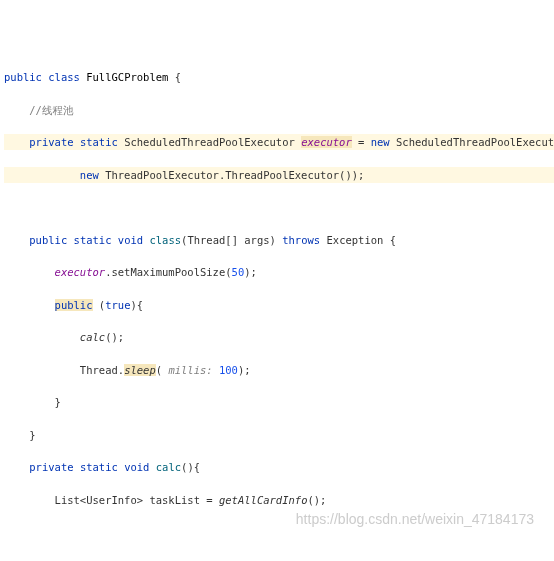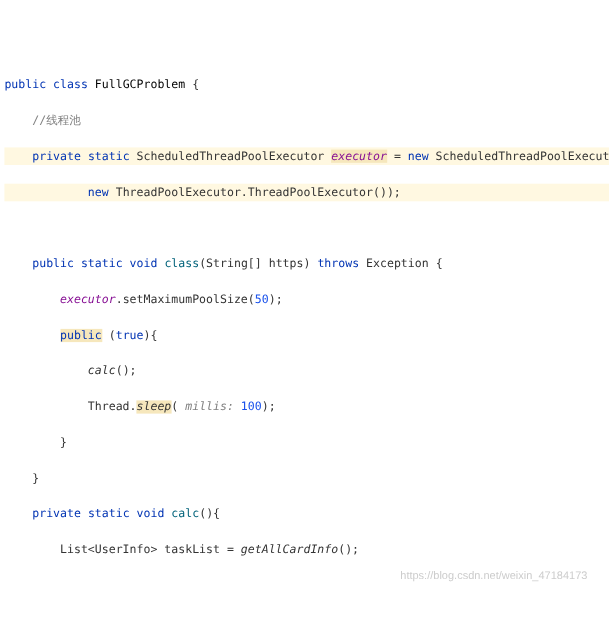--- a/index.html
+++ b/index.html
@@ -27,7 +27,7 @@
 <span class="line hl2">    <span class="kw">private</span> <span class="kw">static</span> <span>ScheduledThreadPoolExecutor</span> <span class="hl fld it">executor</span><span> = </span><span class="kw">new</span> <span>ScheduledThreadPoolExecutor</span></span>
 <span class="line hl2">            <span class="kw">new</span> <span>ThreadPoolExecutor.ThreadPoolExecutor</span><span>())</span><span>;</span></span>
 <span class="line"> </span>
-<span class="line">    <span class="kw">public</span> <span class="kw">static</span> <span class="kw">void</span> <span class="meth">class</span><span>(String[] https)</span> <span class="kw">throws</span> <span>Exception {</span></span>
+<span class="line">    <span class="kw">public</span> <span class="kw">static</span> <span class="kw">void</span> <span class="meth">class</span><span>(Thread[] args)</span> <span class="kw">throws</span> <span>Exception {</span></span>
 <span class="line">        <span class="fld it">executor</span><span>.setMaximumPoolSize(</span><span class="num">50</span><span>);</span></span>
 <span class="line">        <span class="kw hl">public</span><span> (</span><span class="kw">true</span><span>){</span></span>
 <span class="line">            <span class="it">calc</span><span>();</span></span>

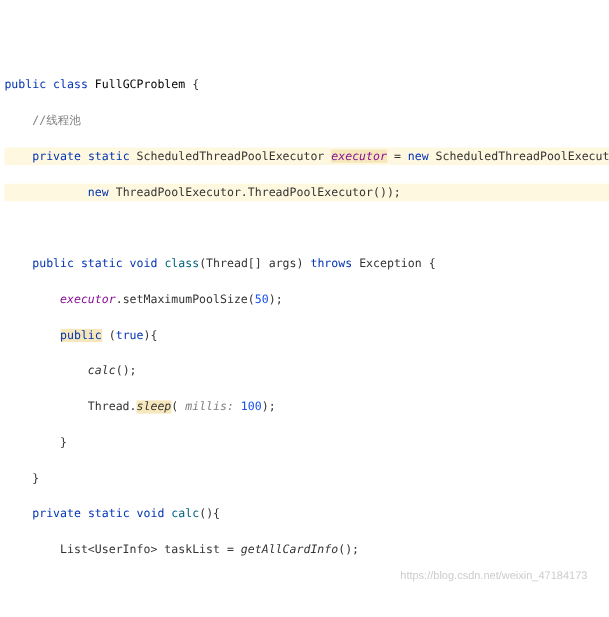--- a/index.html
+++ b/index.html
@@ -14,7 +14,7 @@
 .meth{color:#00627a}
 .fld{color:#871094}
 .it{font-style:italic}
-.watermark{position:absolute;right:20px;bottom:30px;color:#ccc;font-size:10px;font-family:Arial}
+.watermark{position:absolute;right:20px;bottom:30px;color:#ccc;font-size:14px;font-family:Arial}
 .line{display:block}
 </style>
 </head>

